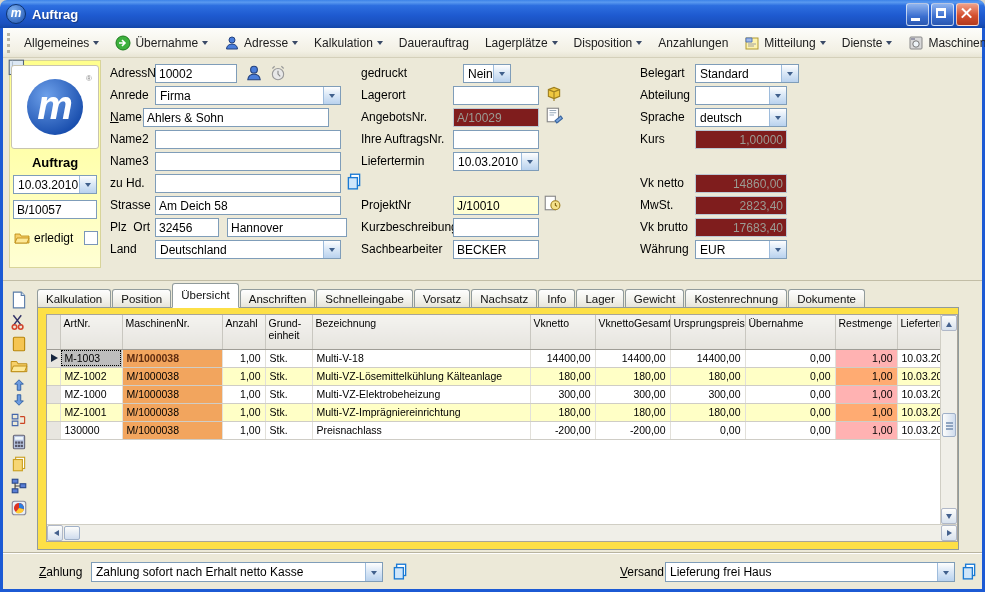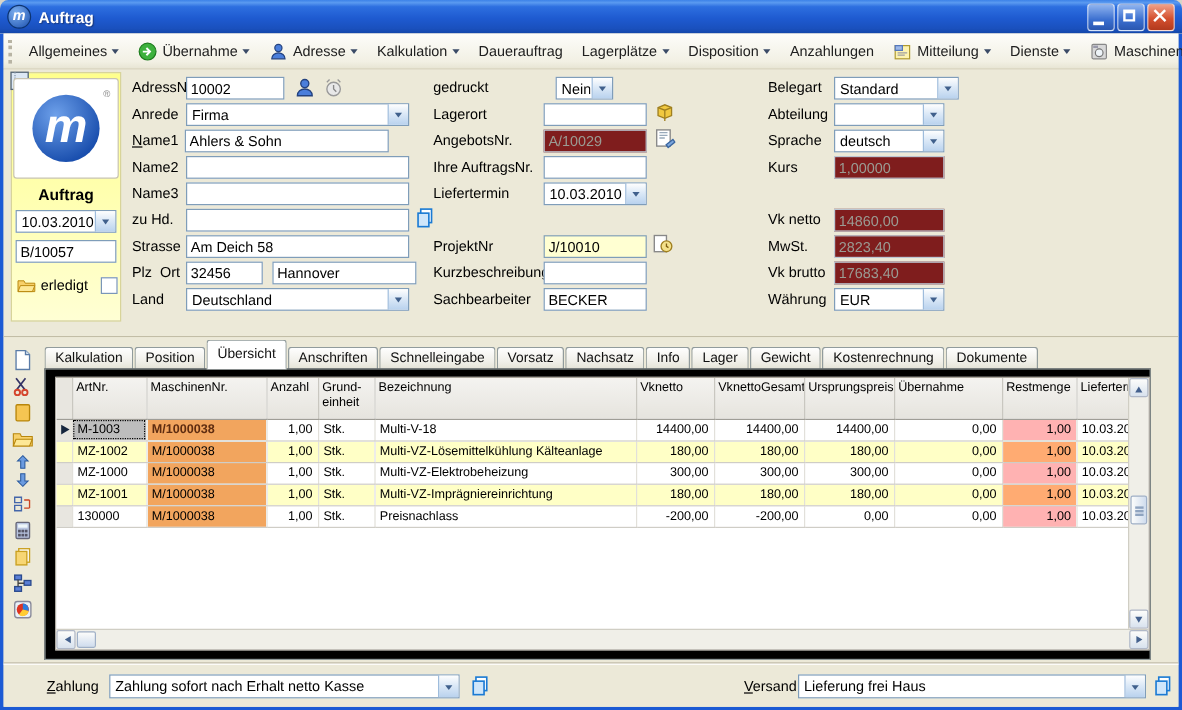--- a/index.html
+++ b/index.html
@@ -237,7 +237,7 @@
       </div>
 
     <label class="lbl ak" style="left:107px;top:52px;">Name1</label>
-    <input class="inp" style="left: 151px; top: 50px; width: 170px;" value="Ahlers &amp; Sohn">
+    <input class="inp" style="left: 140px; top: 50px; width: 186px;" value="Ahlers &amp; Sohn">
 
     <label class="lbl" style="left:107px;top:74px;">Name2</label>
     <input class="inp" style="left: 152px; top: 72px; width: 186px;" value="">

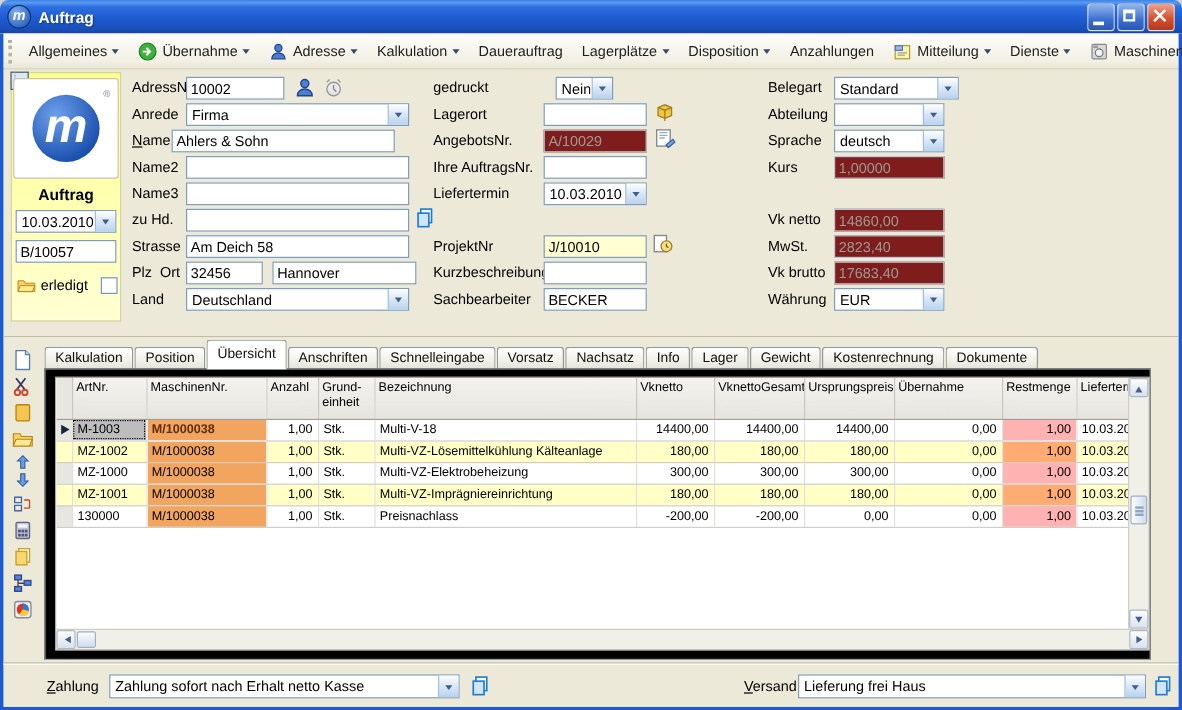--- a/index.html
+++ b/index.html
@@ -35,7 +35,7 @@
   .inp{position:absolute;height:19px;border:1px solid #7f9db9;font:12px "Liberation Sans",sans-serif;
     padding:0 3px;box-sizing:border-box;background:#fff;color:#000;}
   .inp.ro{color:#9b9b93;border-color:#bcc7d3;background:#7f1d1d;}
-  .inp.rnum{}
+  .inp.rnum{text-align:right;}
   .inp.ylw{background:#ffffd2;}
   .combo{position:absolute;height:19px;border:1px solid #7f9db9;background:#fff;box-sizing:border-box;font-size:12px;}
   .cval{position:absolute;left:4px;top:2px;right:18px;white-space:nowrap;overflow:hidden;}

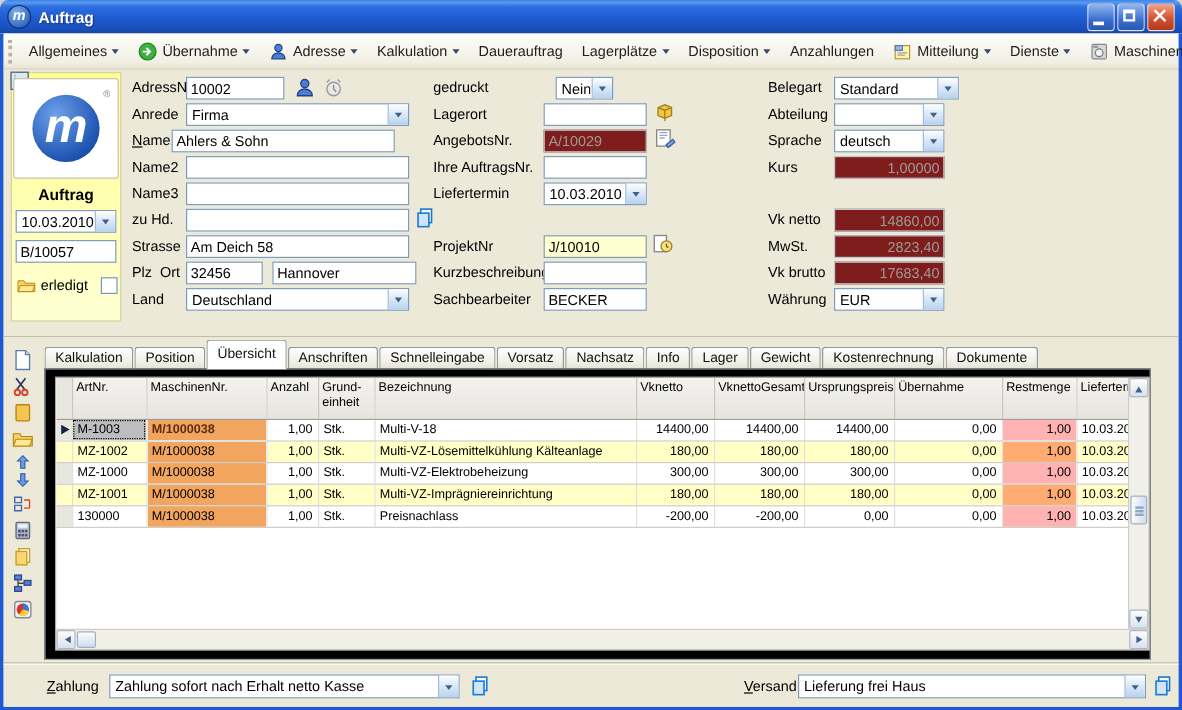--- a/index.html
+++ b/index.html
@@ -63,7 +63,7 @@
   .tab{font-size:11.5px;padding:3px 8px 3px;border:1px solid #919b9c;border-bottom:none;border-radius:3px 3px 0 0;
     background:linear-gradient(#fefefe,#f0efe8 60%,#e2e0d2);margin-right:1px;color:#111;position:relative;top:1px;height:13px;}
   .tab.active{background:#fff;font-weight:normal;padding-top:5px;top:0;height:15px;z-index:3;border-bottom:1px solid #fff;}
-  .tab-panel{position:absolute;left:34px;top:26px;width:922px;height:243px;background:#000000;border:1px solid #919b9c;box-sizing:border-box;}
+  .tab-panel{position:absolute;left:34px;top:26px;width:922px;height:243px;background:#fde047;border:1px solid #919b9c;box-sizing:border-box;}
   .grid-wrap{position:absolute;left:8px;top:6px;width:912px;height:228px;border:1px solid #a8a49a;box-sizing:border-box;background:#fff;}
   .grid-content{position:absolute;left:0;top:0;width:894px;height:209px;overflow:hidden;background:#fff;}
   table.grid{border-collapse:collapse;table-layout:fixed;width:894px;font-size:10.5px;}

